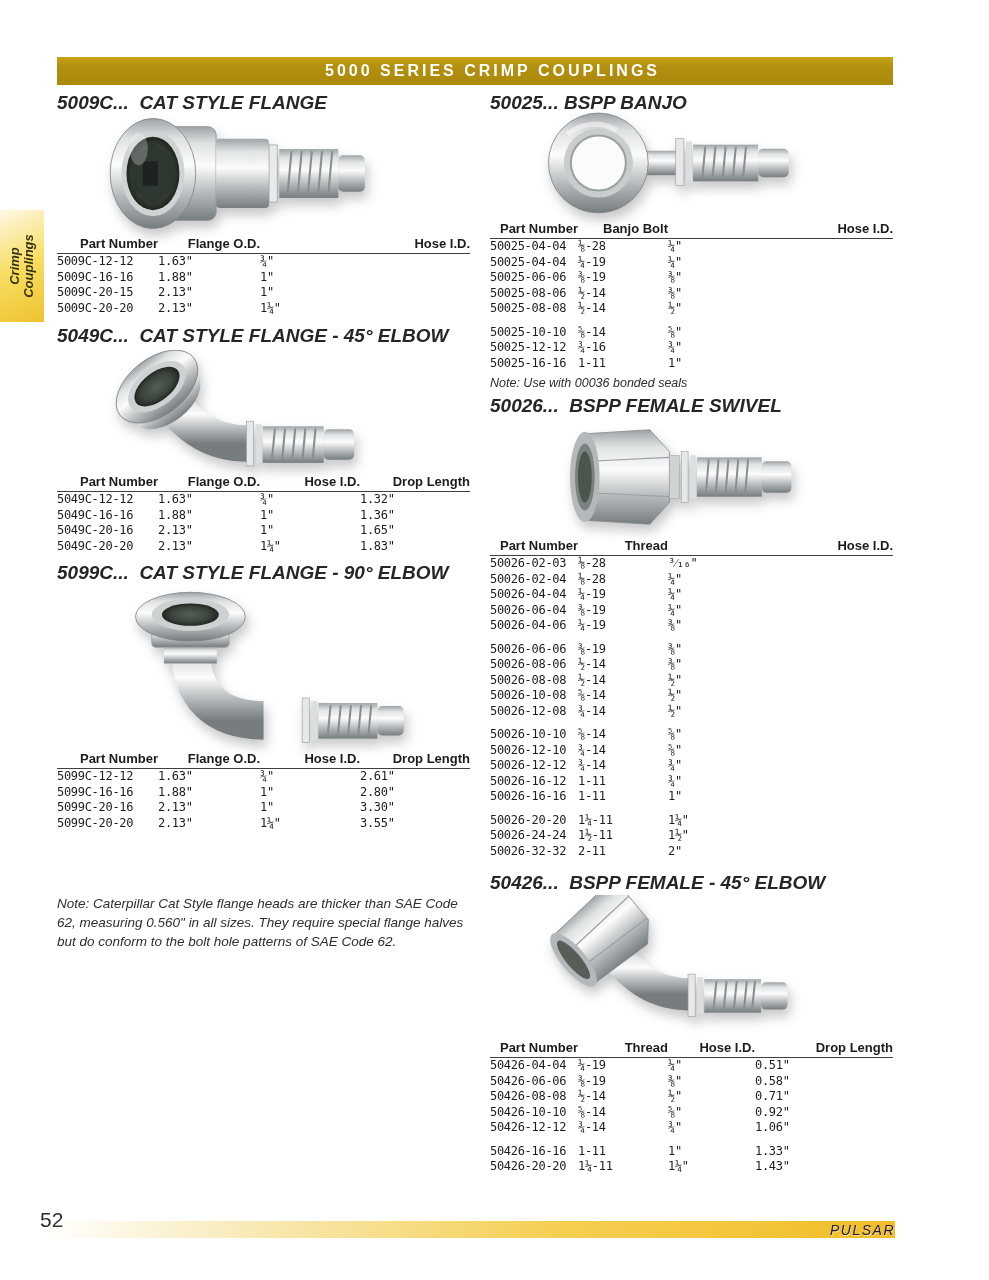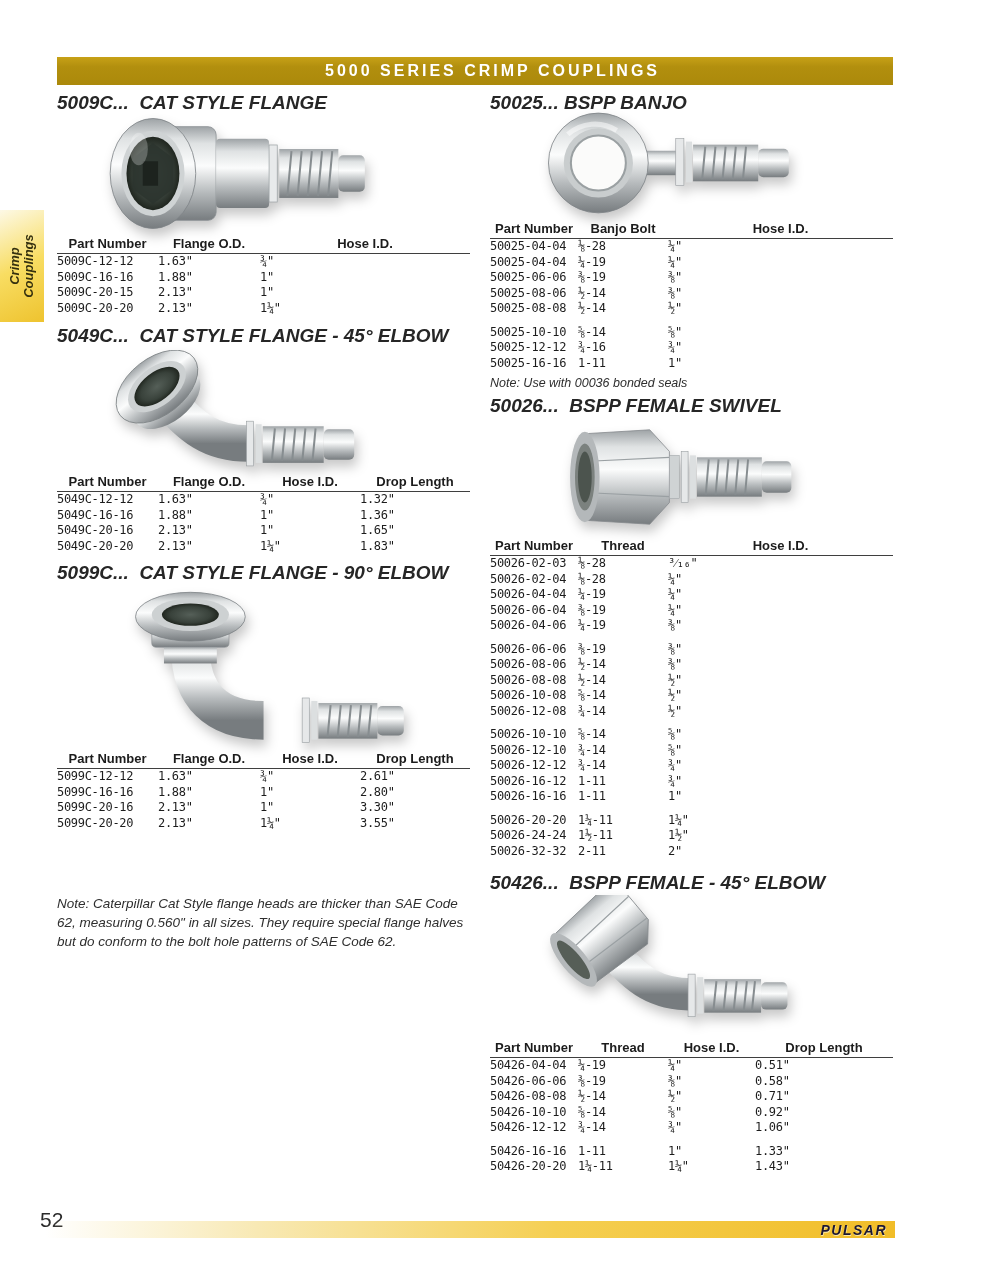--- a/index.html
+++ b/index.html
@@ -25,7 +25,7 @@
 
   
   table{position:absolute;border-collapse:collapse;table-layout:fixed;}
-  th{font:bold 13px/16px "Liberation Sans",sans-serif;text-align:center;
+  th{font:bold 13px/16px "Liberation Sans",sans-serif;text-align:right;
      border-bottom:1.5px solid #3f3f3f;padding:0 0 1px 0;color:#1c1c1c;}
   td{font:12px/15.5px "DejaVu Sans Mono",monospace;letter-spacing:-0.3px;padding:0;color:#1c1c1c;
      overflow:hidden;white-space:nowrap;}

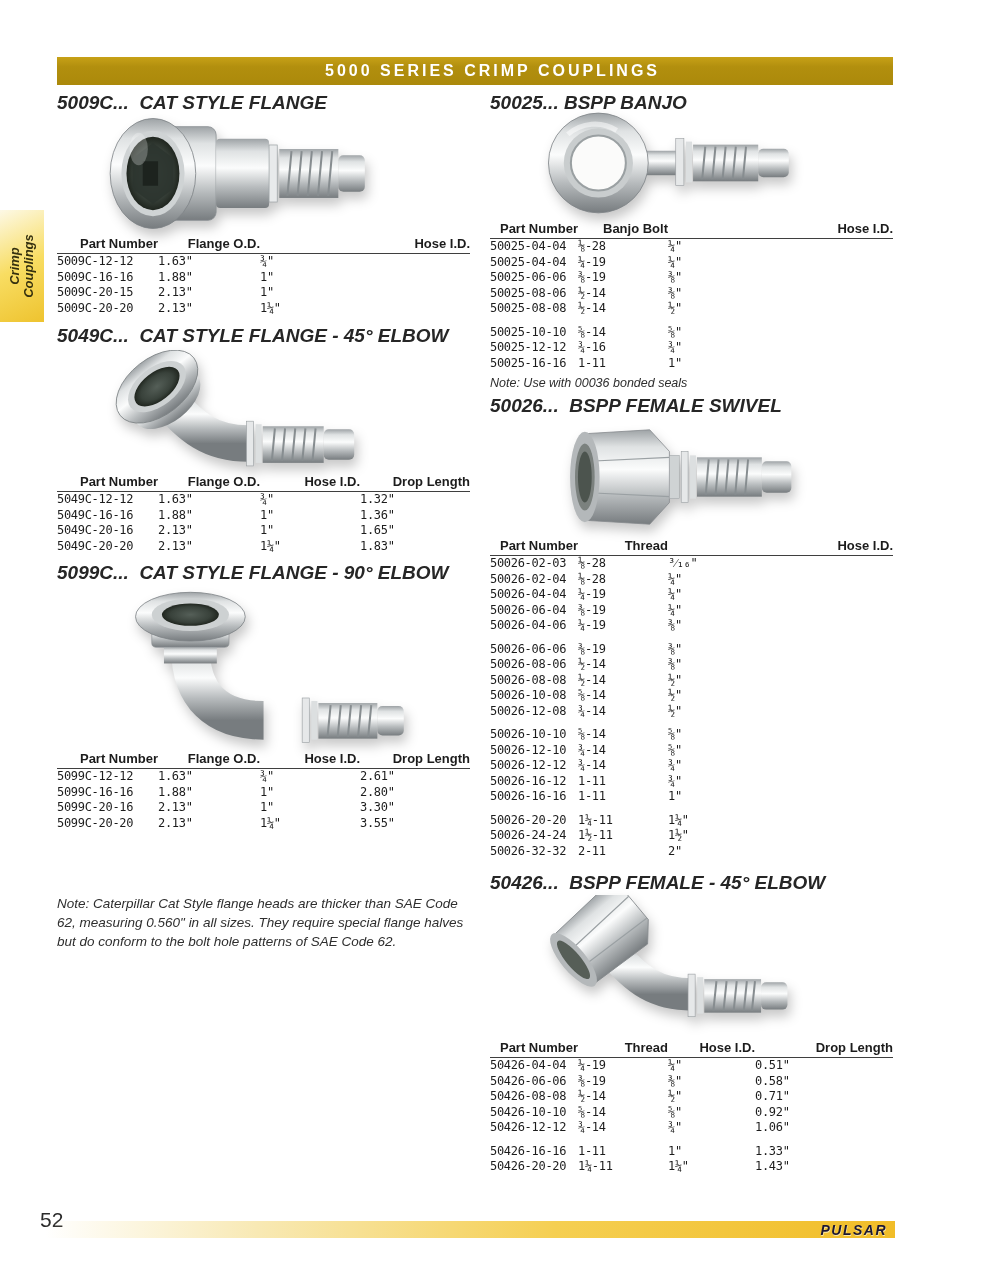--- a/index.html
+++ b/index.html
@@ -49,8 +49,8 @@
   .footer-bar{position:absolute;left:45px;top:1221px;width:850px;height:17px;
               background:linear-gradient(90deg,rgba(255,253,245,0) 0%,#f8e9b4 25%,#f5cf52 60%,#f1bd28 100%);
               display:flex;align-items:center;justify-content:flex-end;}
-  .brand-logo{font-weight:700;font-style:italic;font-size:14px;letter-spacing:1.5px;
-              color:#1c1733;padding-right:8px;
+  .brand-logo{font-weight:400;font-style:italic;font-size:14px;letter-spacing:1.5px;
+              color:#1c1733;padding-right:0;
               text-shadow:0.5px 0.5px 0 #fbe9a9;}
 </style>
 </head>

